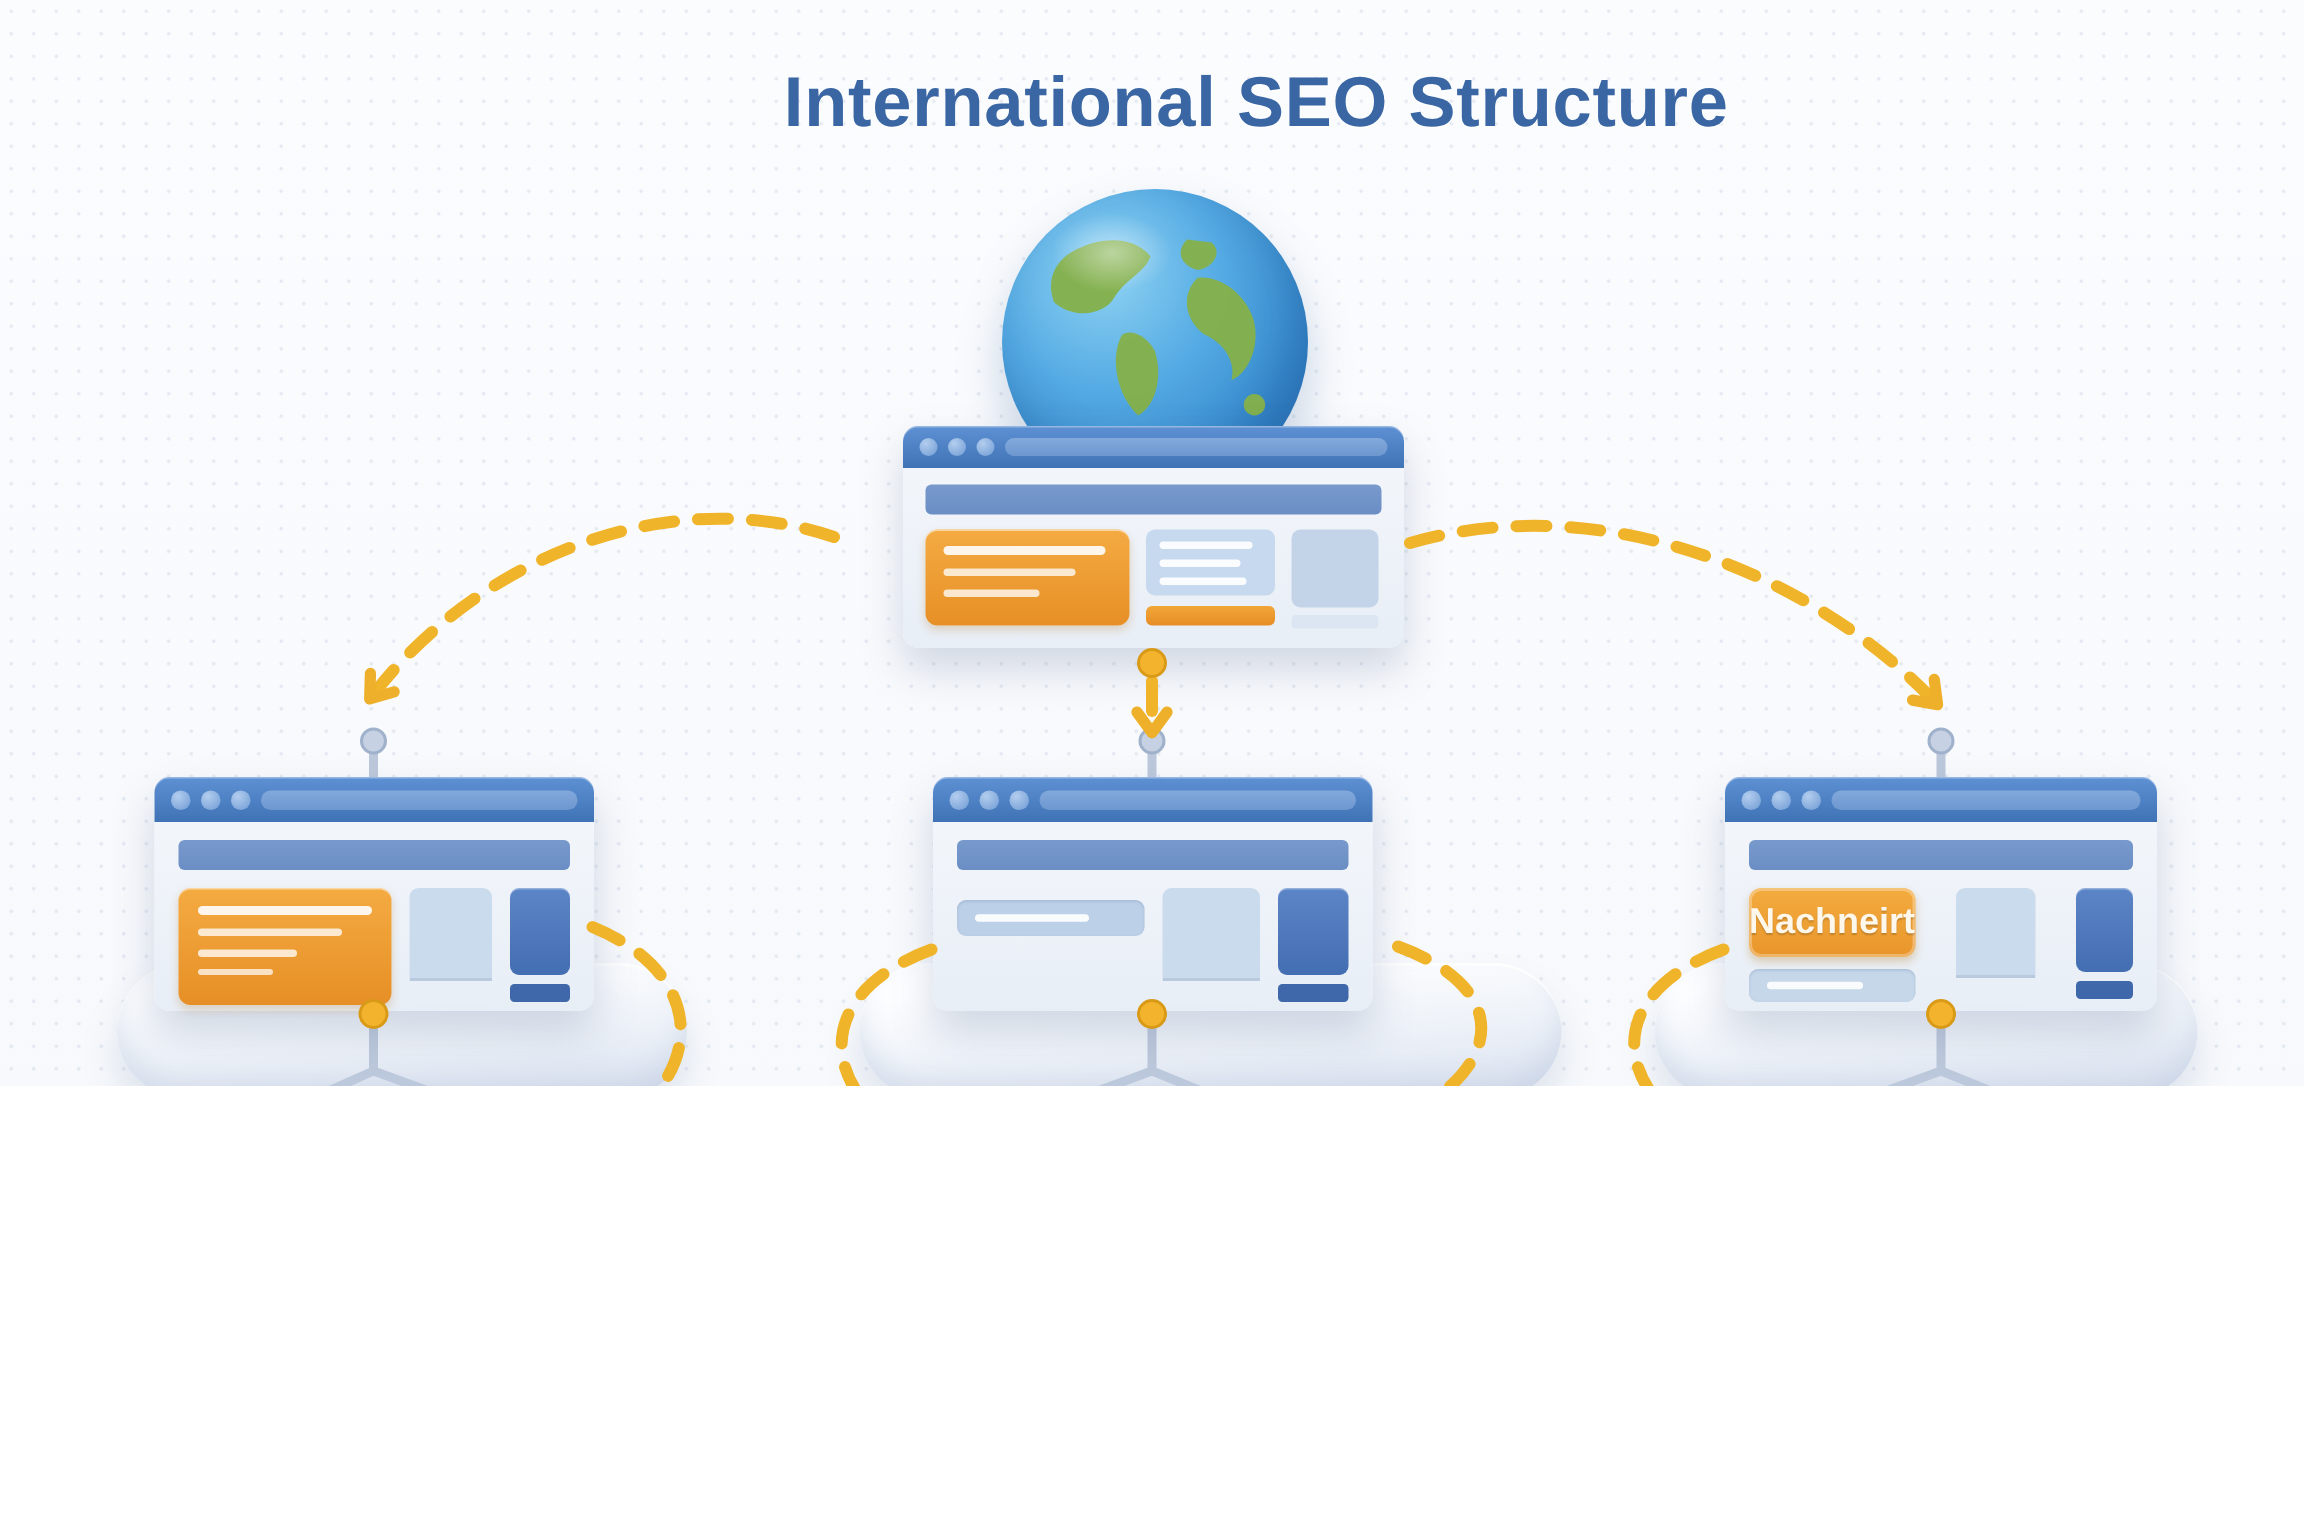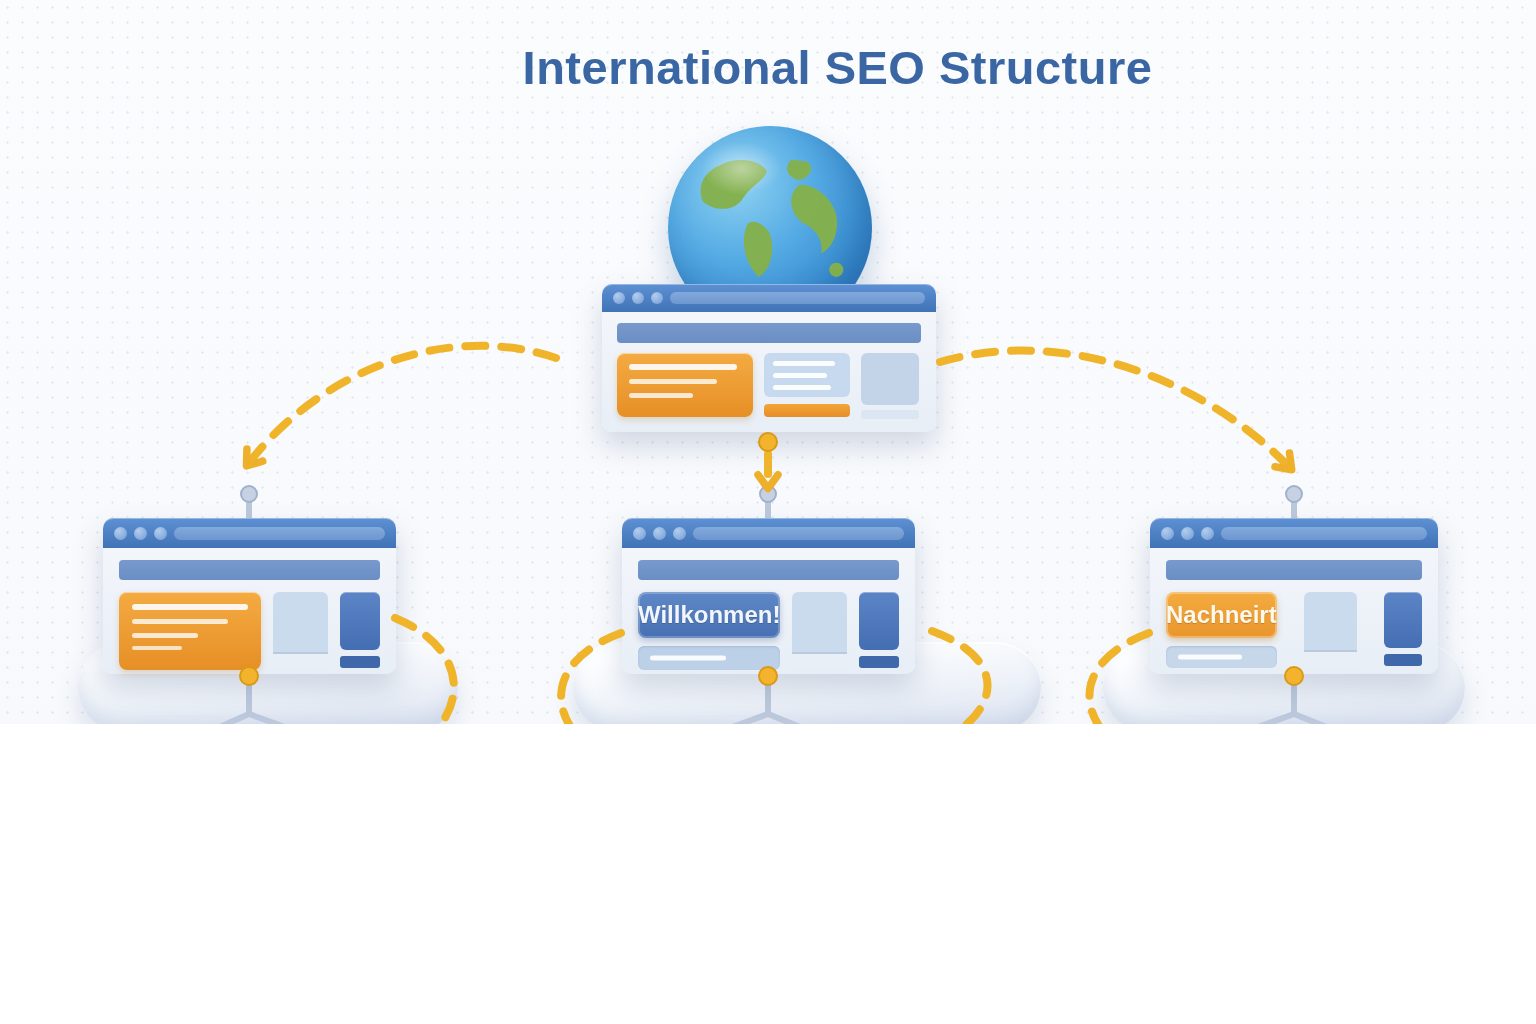--- a/index.html
+++ b/index.html
@@ -204,7 +204,6 @@
     <div class="nav" style="height:20px;margin:12px 16px 0;"></div>
     <div class="content" style="padding:12px 16px;gap:12px;">
       <div style="width:158px;">
-        <div class="hero-text hero-blue" style="height:46px;font-size:24px;">Willkonmen!</div>
         <div class="sub-bar" style="height:24px;margin-top:8px;">
           <span class="line" style="width:76px;"></span>
         </div>

